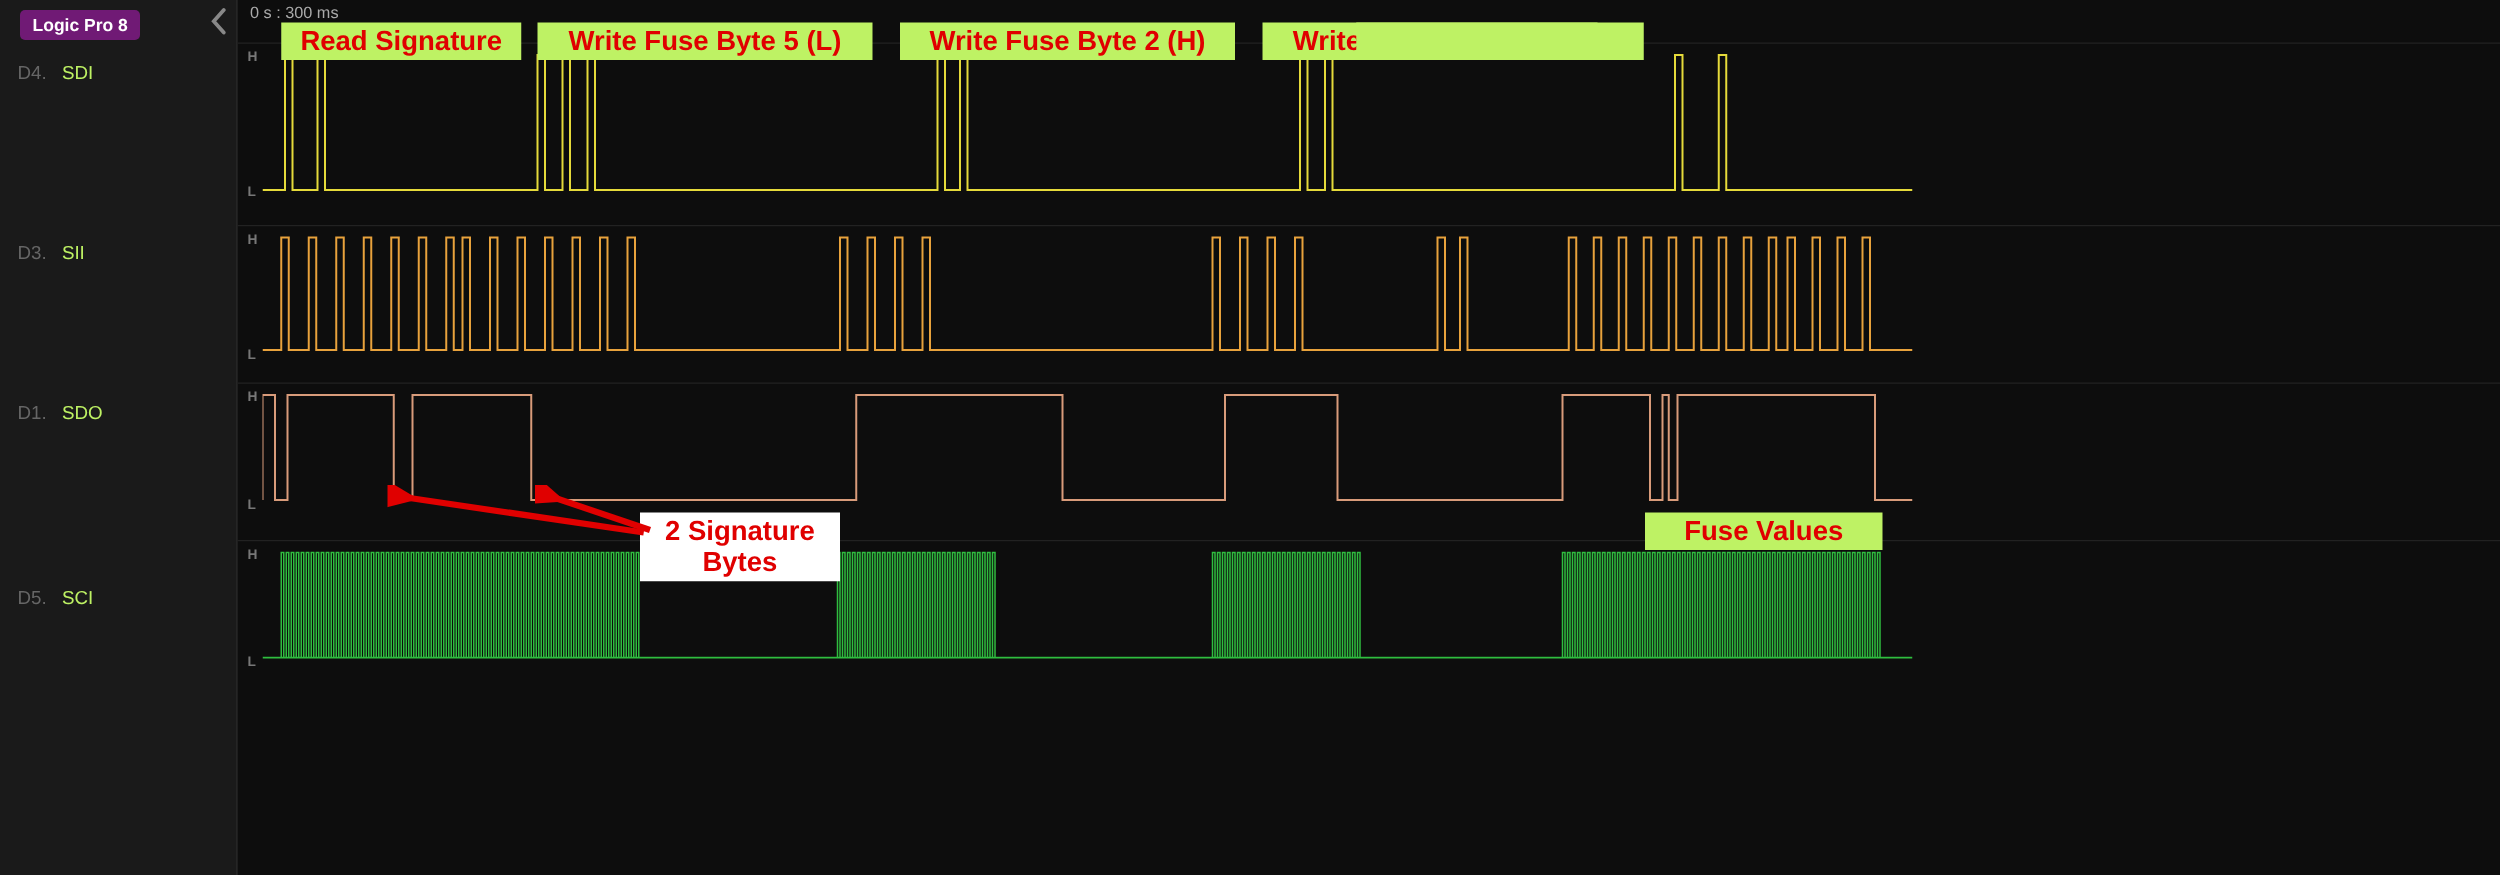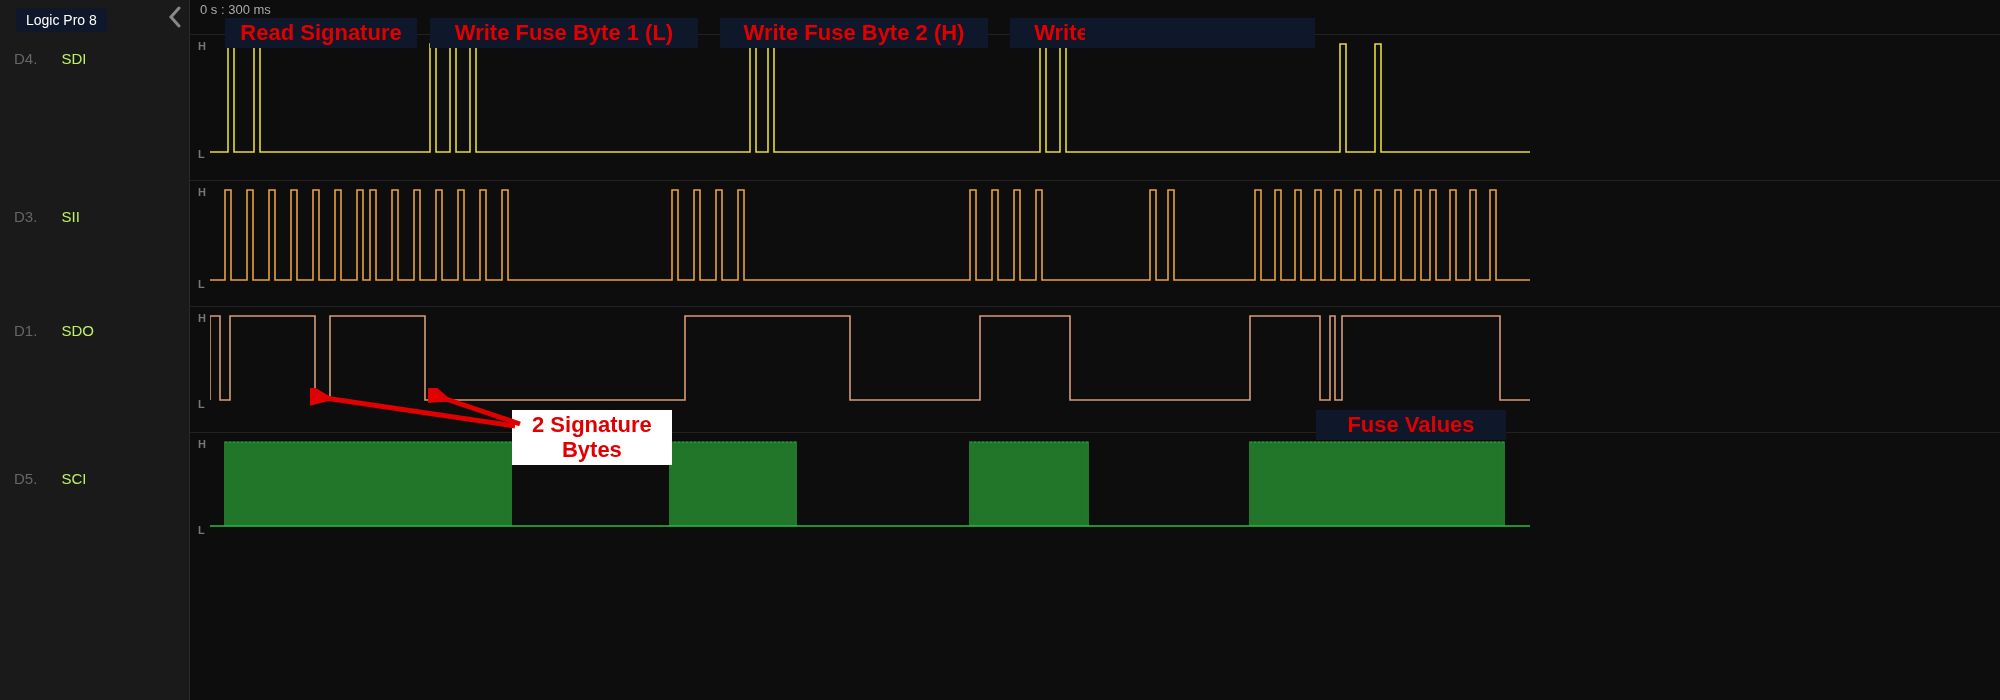--- a/index.html
+++ b/index.html
@@ -23,10 +23,10 @@
   .badge {
     position: absolute;
     top: 8px; left: 16px;
-    background: #0f172a;
+    background: #701a75;
     color: #fff;
     font-size: 14px;
-    font-weight: 400;
+    font-weight: 700;
     padding: 4px 10px;
     border-radius: 4px;
   }

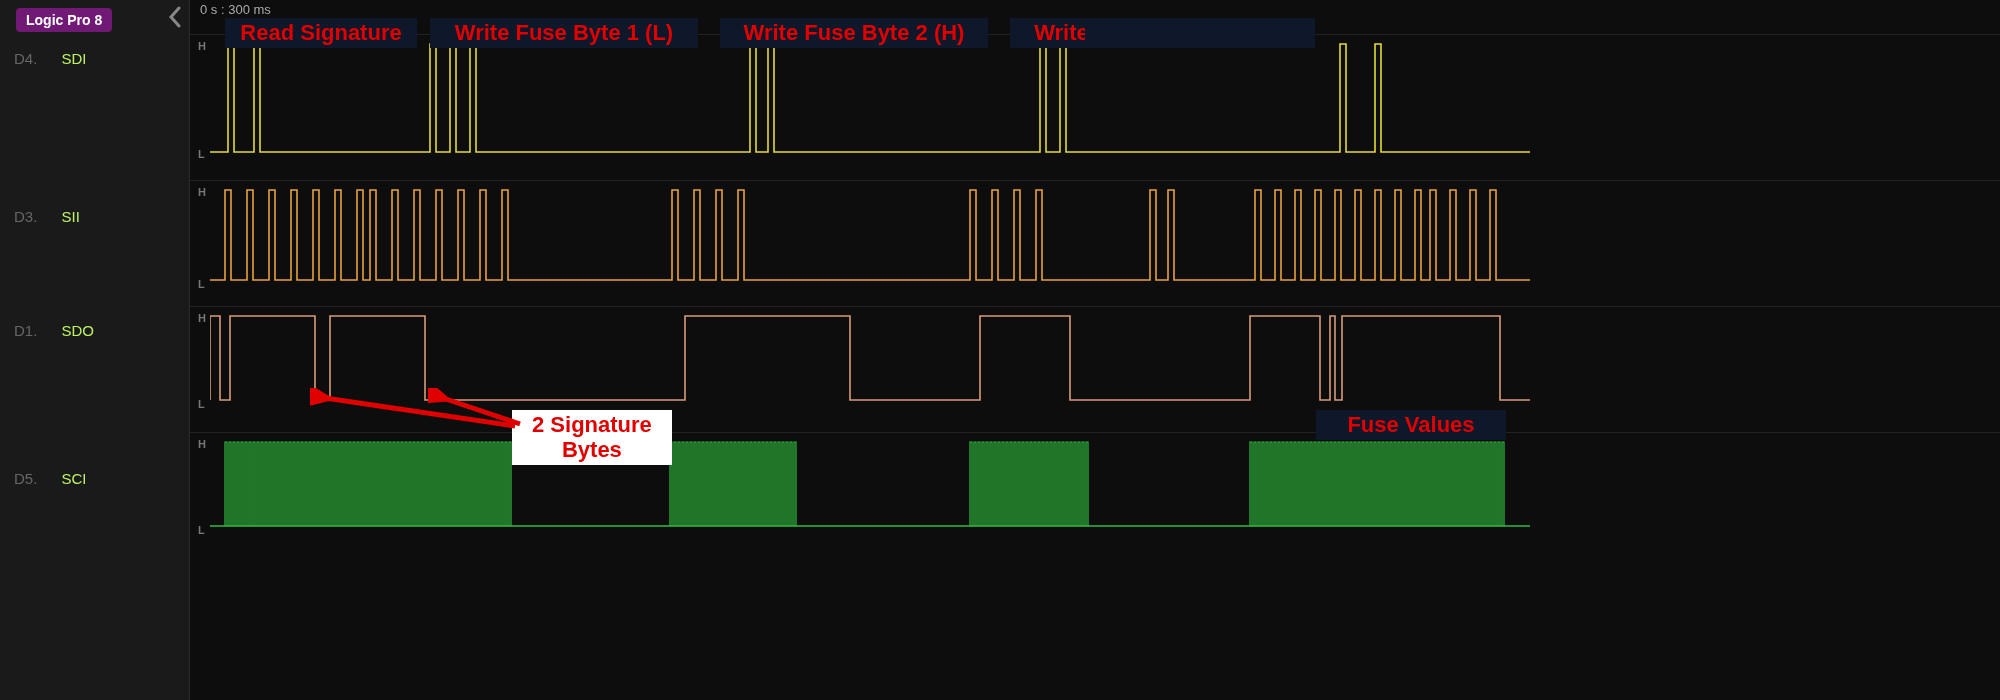--- a/index.html
+++ b/index.html
@@ -73,7 +73,7 @@
   
   .anno {
     position: absolute;
-    background: #0f172a;
+    background: #bef264;
     color: #e00000;
     font-weight: 600;
     font-size: 22px;

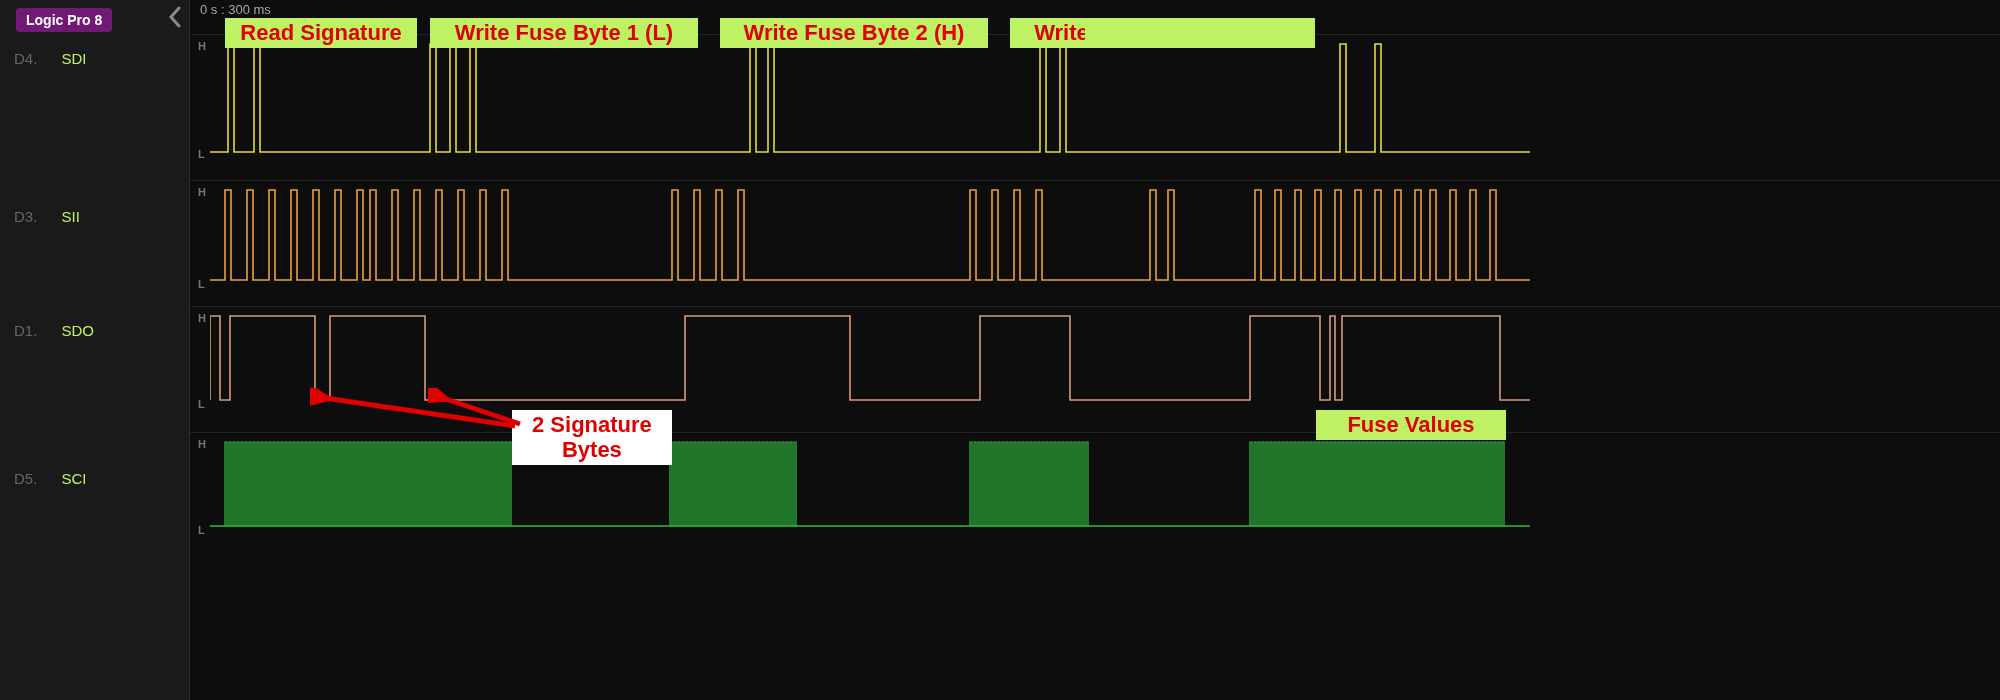--- a/index.html
+++ b/index.html
@@ -157,7 +157,7 @@
   </svg>
 
 <div class="anno" style="top: 18px; left: 225px; min-width: 192px;">Read Signature</div>
-<div class="anno" style="top: 18px; left: 430px; min-width: 268px;">Write Fuse Byte 1 (L)</div>
+<div class="anno" style="top: 18px; left: 430px; min-width: 268px;">Write Fuse Byte 5 (L)</div>
 <div class="anno" style="top: 18px; left: 720px; min-width: 268px;">Write Fuse Byte 2 (H)</div>
 <div class="anno" style="top: 18px; left: 1010px; min-width: 268px;">Write Fuse Byte 2 (E)</div>
 <div class="anno" style="top: 18px; min-width: 230px; min-height: 30px; left: 1085px;"></div>

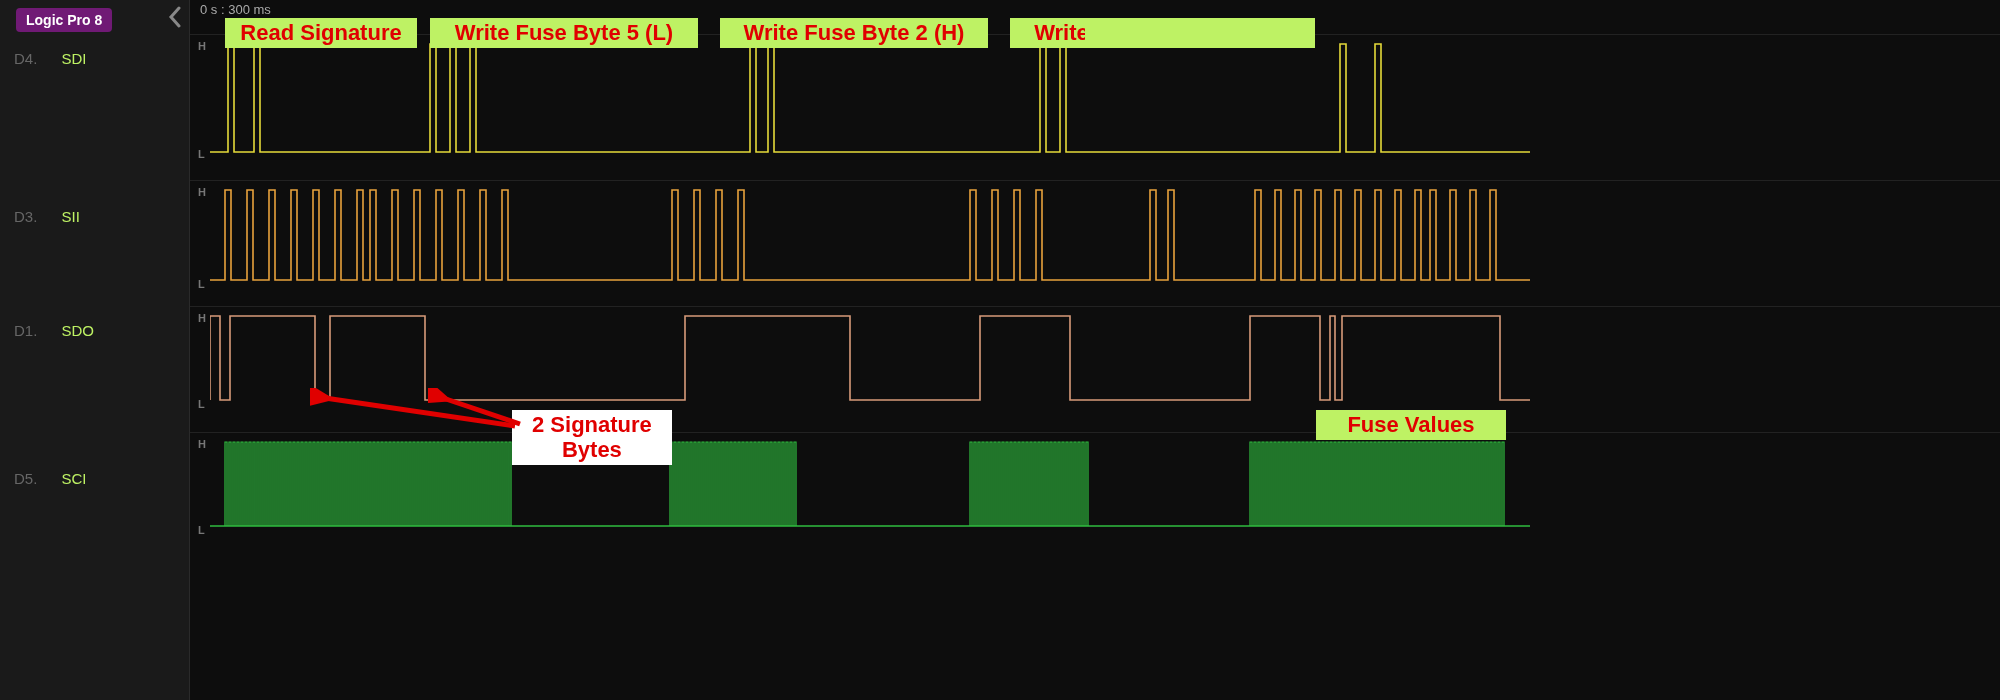--- a/index.html
+++ b/index.html
@@ -44,7 +44,7 @@
     padding: 6px 14px;
     font-size: 15px;
   }
-  .channel-label .idx { color: #666; margin-right: 20px; }
+  .channel-label .idx { color: #666; margin-right: 8px; }
   .channel-label .nm { color: #bef264; font-weight: 500; }
   .time-header {
     position: absolute;

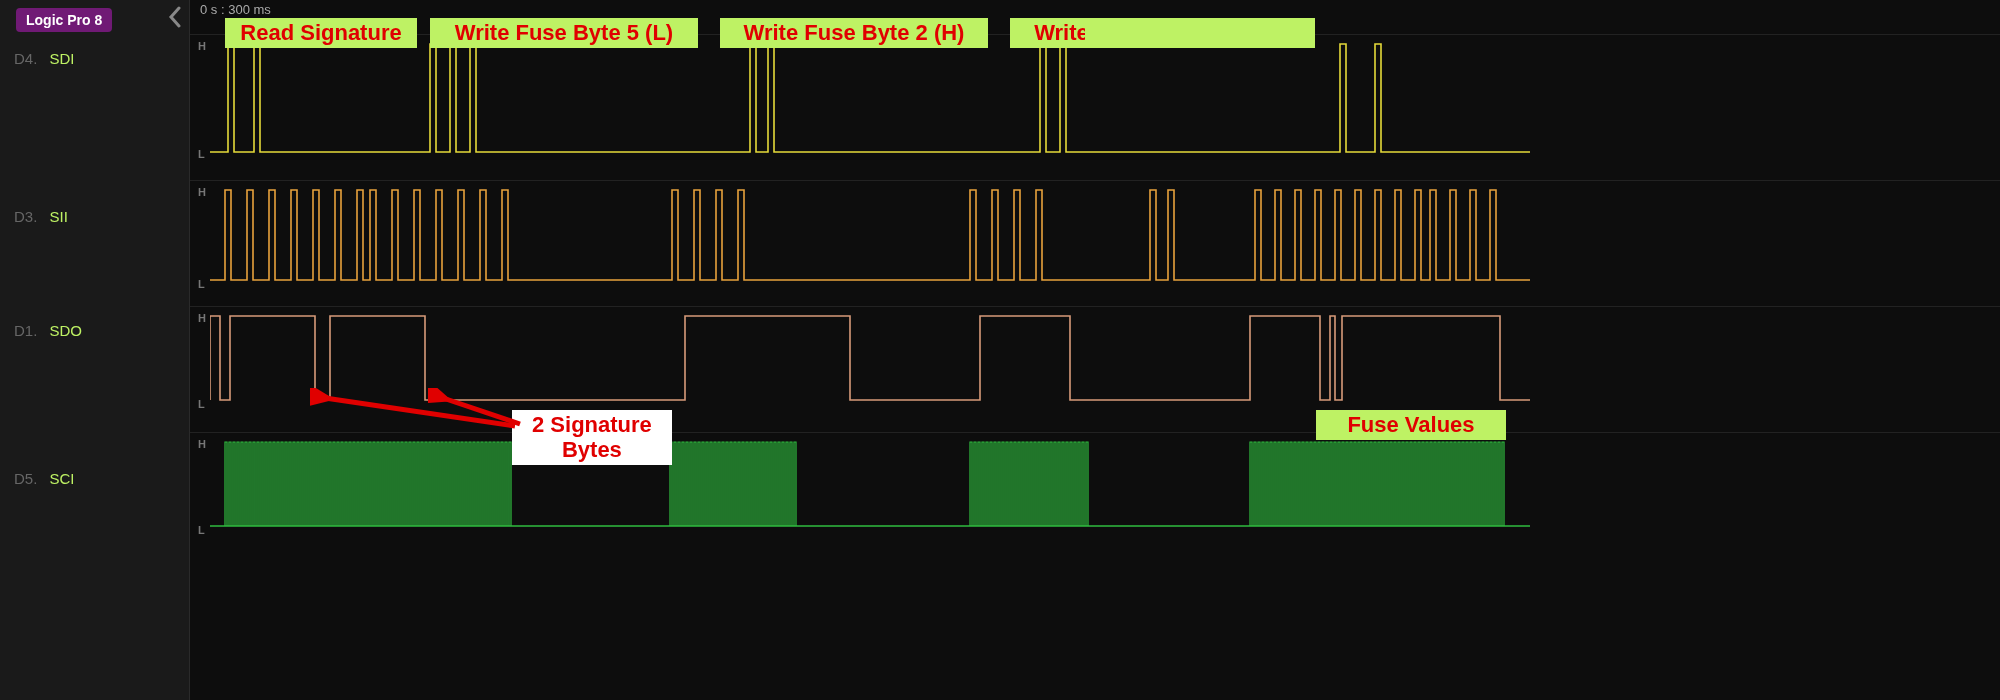--- a/index.html
+++ b/index.html
@@ -112,7 +112,7 @@
   <span class="idx">D4.</span>
   <span class="nm">SDI</span>
 </div>
-<div class="channel-label" style="top:202px">
+<div class="channel-label" style="top:188px">
   <span class="idx">D3.</span>
   <span class="nm">SII</span>
 </div>

